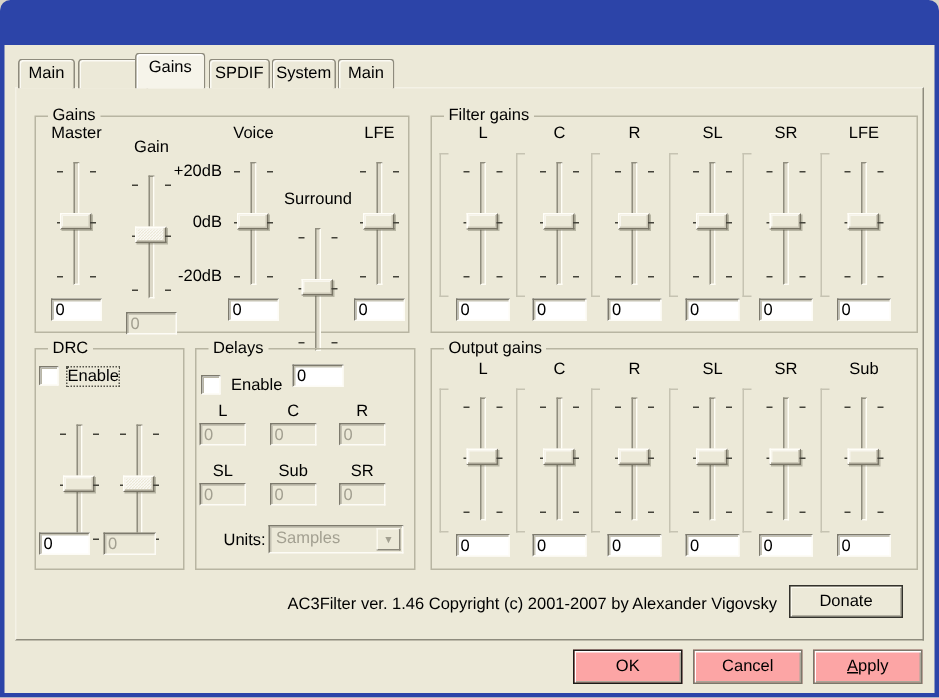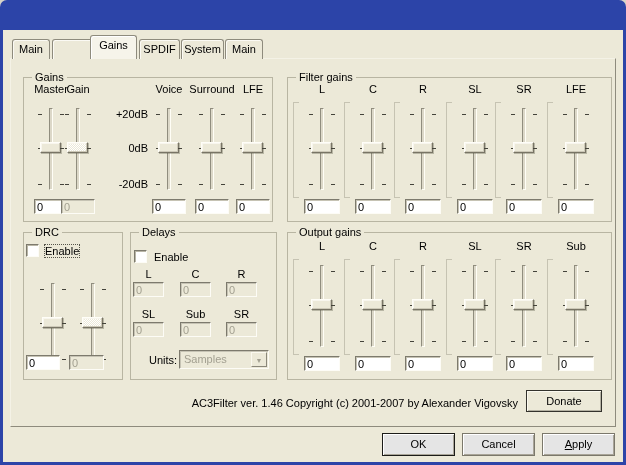--- a/index.html
+++ b/index.html
@@ -109,7 +109,7 @@
       <input class="edit" value="0" style="">
     </div>
 
-    <div class="col" style="left:32px;">
+    <div class="col" style="left:55px;margin-top:9px;">
       <div class="clbl">Gain</div>
       <div class="vslider">
         <div class="vtrack"></div>

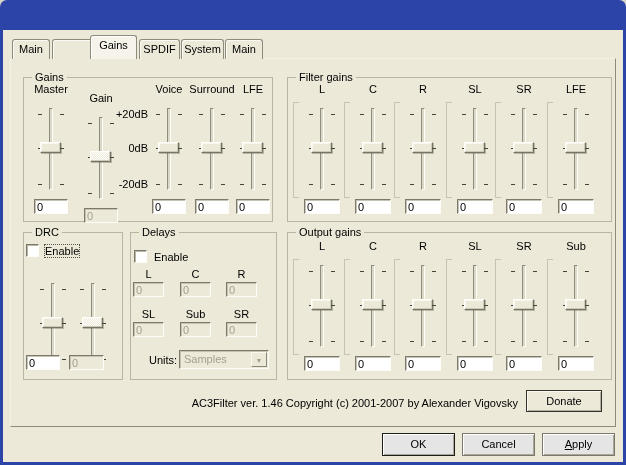--- a/index.html
+++ b/index.html
@@ -133,7 +133,7 @@
       <input class="edit" value="0" style="">
     </div>
 
-    <div class="col" style="left:166px;">
+    <div class="col" style="left:166px;margin-top:44px;">
       <div class="clbl">Surround</div>
       <div class="vslider">
         <div class="vtrack"></div>

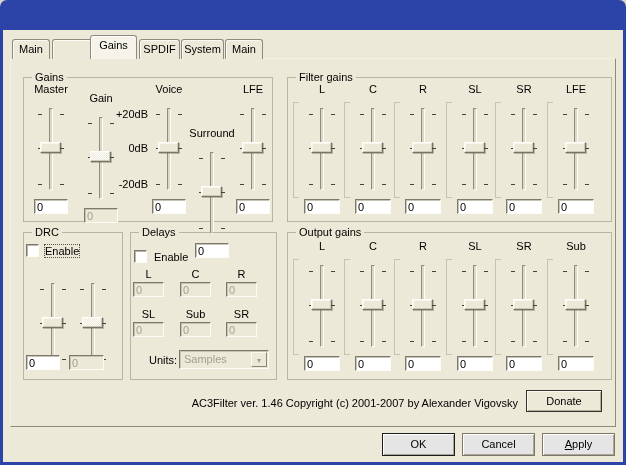--- a/index.html
+++ b/index.html
@@ -74,7 +74,7 @@
   .donate{position:absolute;left:526px;top:390px;width:76px;height:22px;z-index:3;background:#ece9d8;
      border:1px solid #33322c;box-shadow:inset 1px 1px 0 #fbf9ef,inset -1px -1px 0 #b4b1a2;
      text-align:center;line-height:20px;cursor:pointer;}
-  .pbtn{position:absolute;top:433px;width:73px;height:23px;background:#e5e5e5;border:1px solid #7b786b;
+  .pbtn{position:absolute;top:433px;width:73px;height:23px;background:#fca5a5;border:1px solid #7b786b;
      box-shadow:inset 1px 1px 0 #fff,inset -1px -1px 0 #a9a598;text-align:center;line-height:21px;cursor:pointer;}
   .pbtn.default{border:1px solid #1c1c18;}
   .accel{display:inline-block;}

